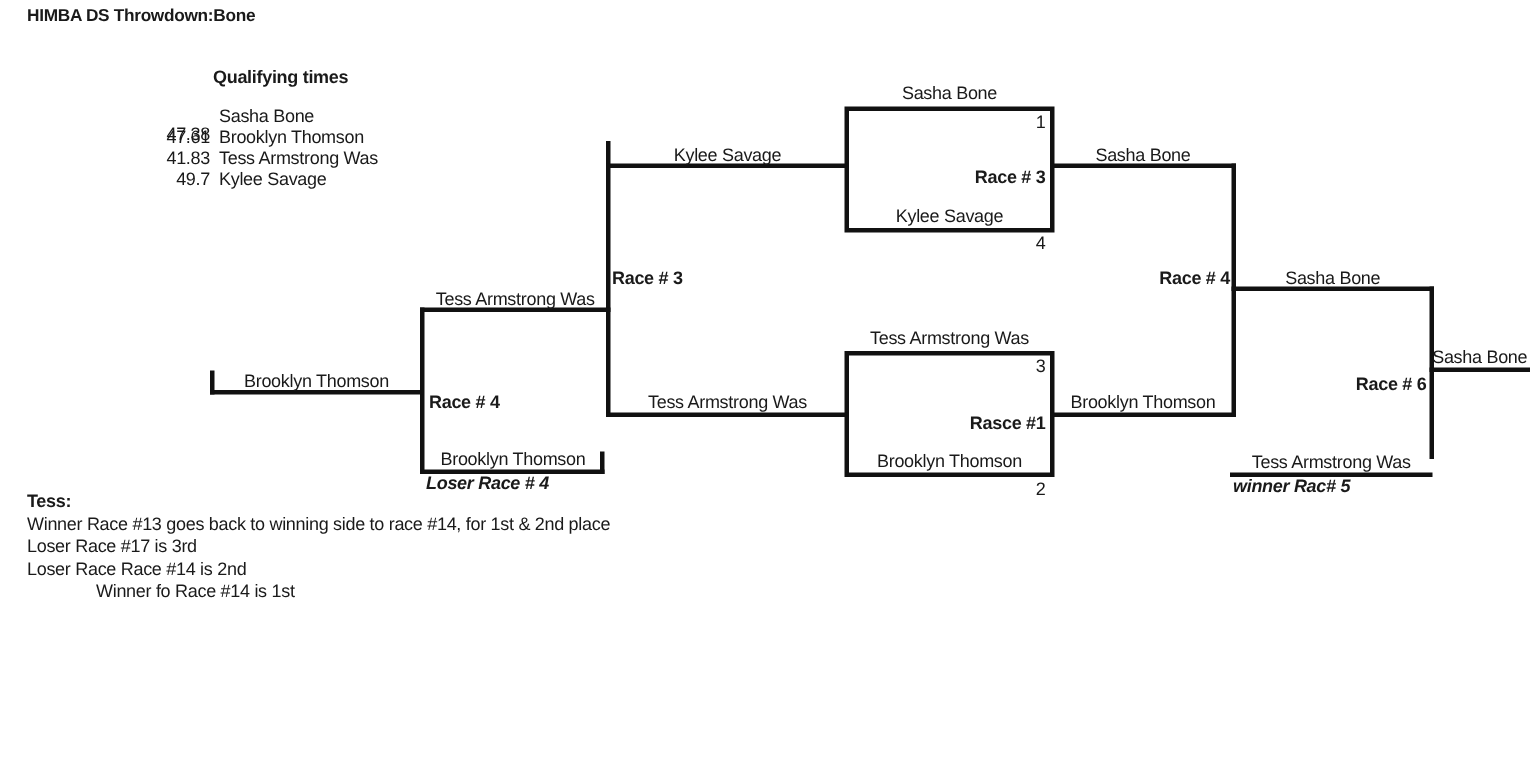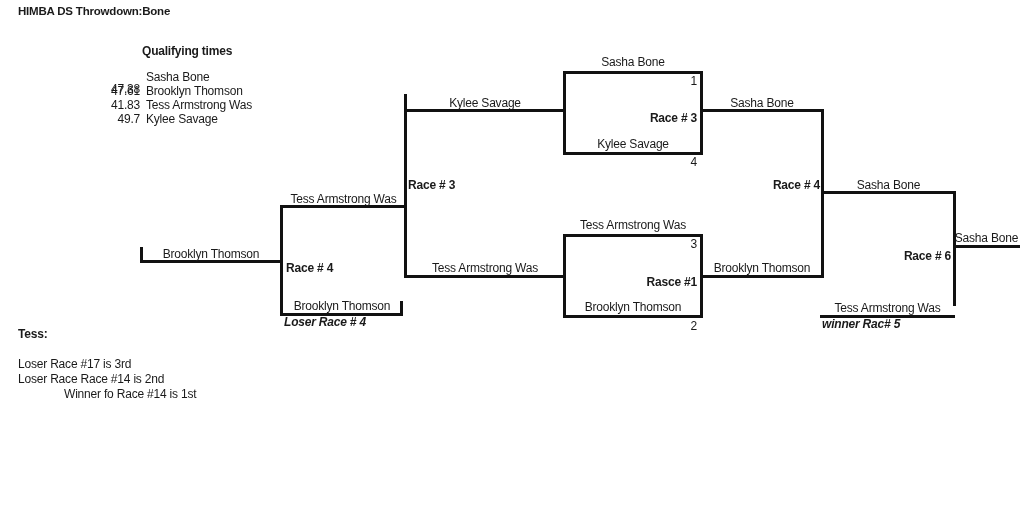--- a/index.html
+++ b/index.html
@@ -84,6 +84,7 @@
   <div class="lbl c" style="left:953px;top:233px;width:67px;">Sasha Bone</div>
 
   <div class="lbl b" style="left:18px;top:329px;">Tess:</div>
+  <div class="lbl" style="left:18px;top:344px;">Winner Race #13 goes back to winning side to race #14, for 1st &amp; 2nd place</div>
   <div class="lbl" style="left:18px;top:359px;">Loser Race #17 is 3rd</div>
   <div class="lbl" style="left:18px;top:374px;">Loser Race Race #14 is 2nd</div>
   <div class="lbl" style="left:18px;top:389px;margin-left:46px;">Winner fo Race #14 is 1st</div>

